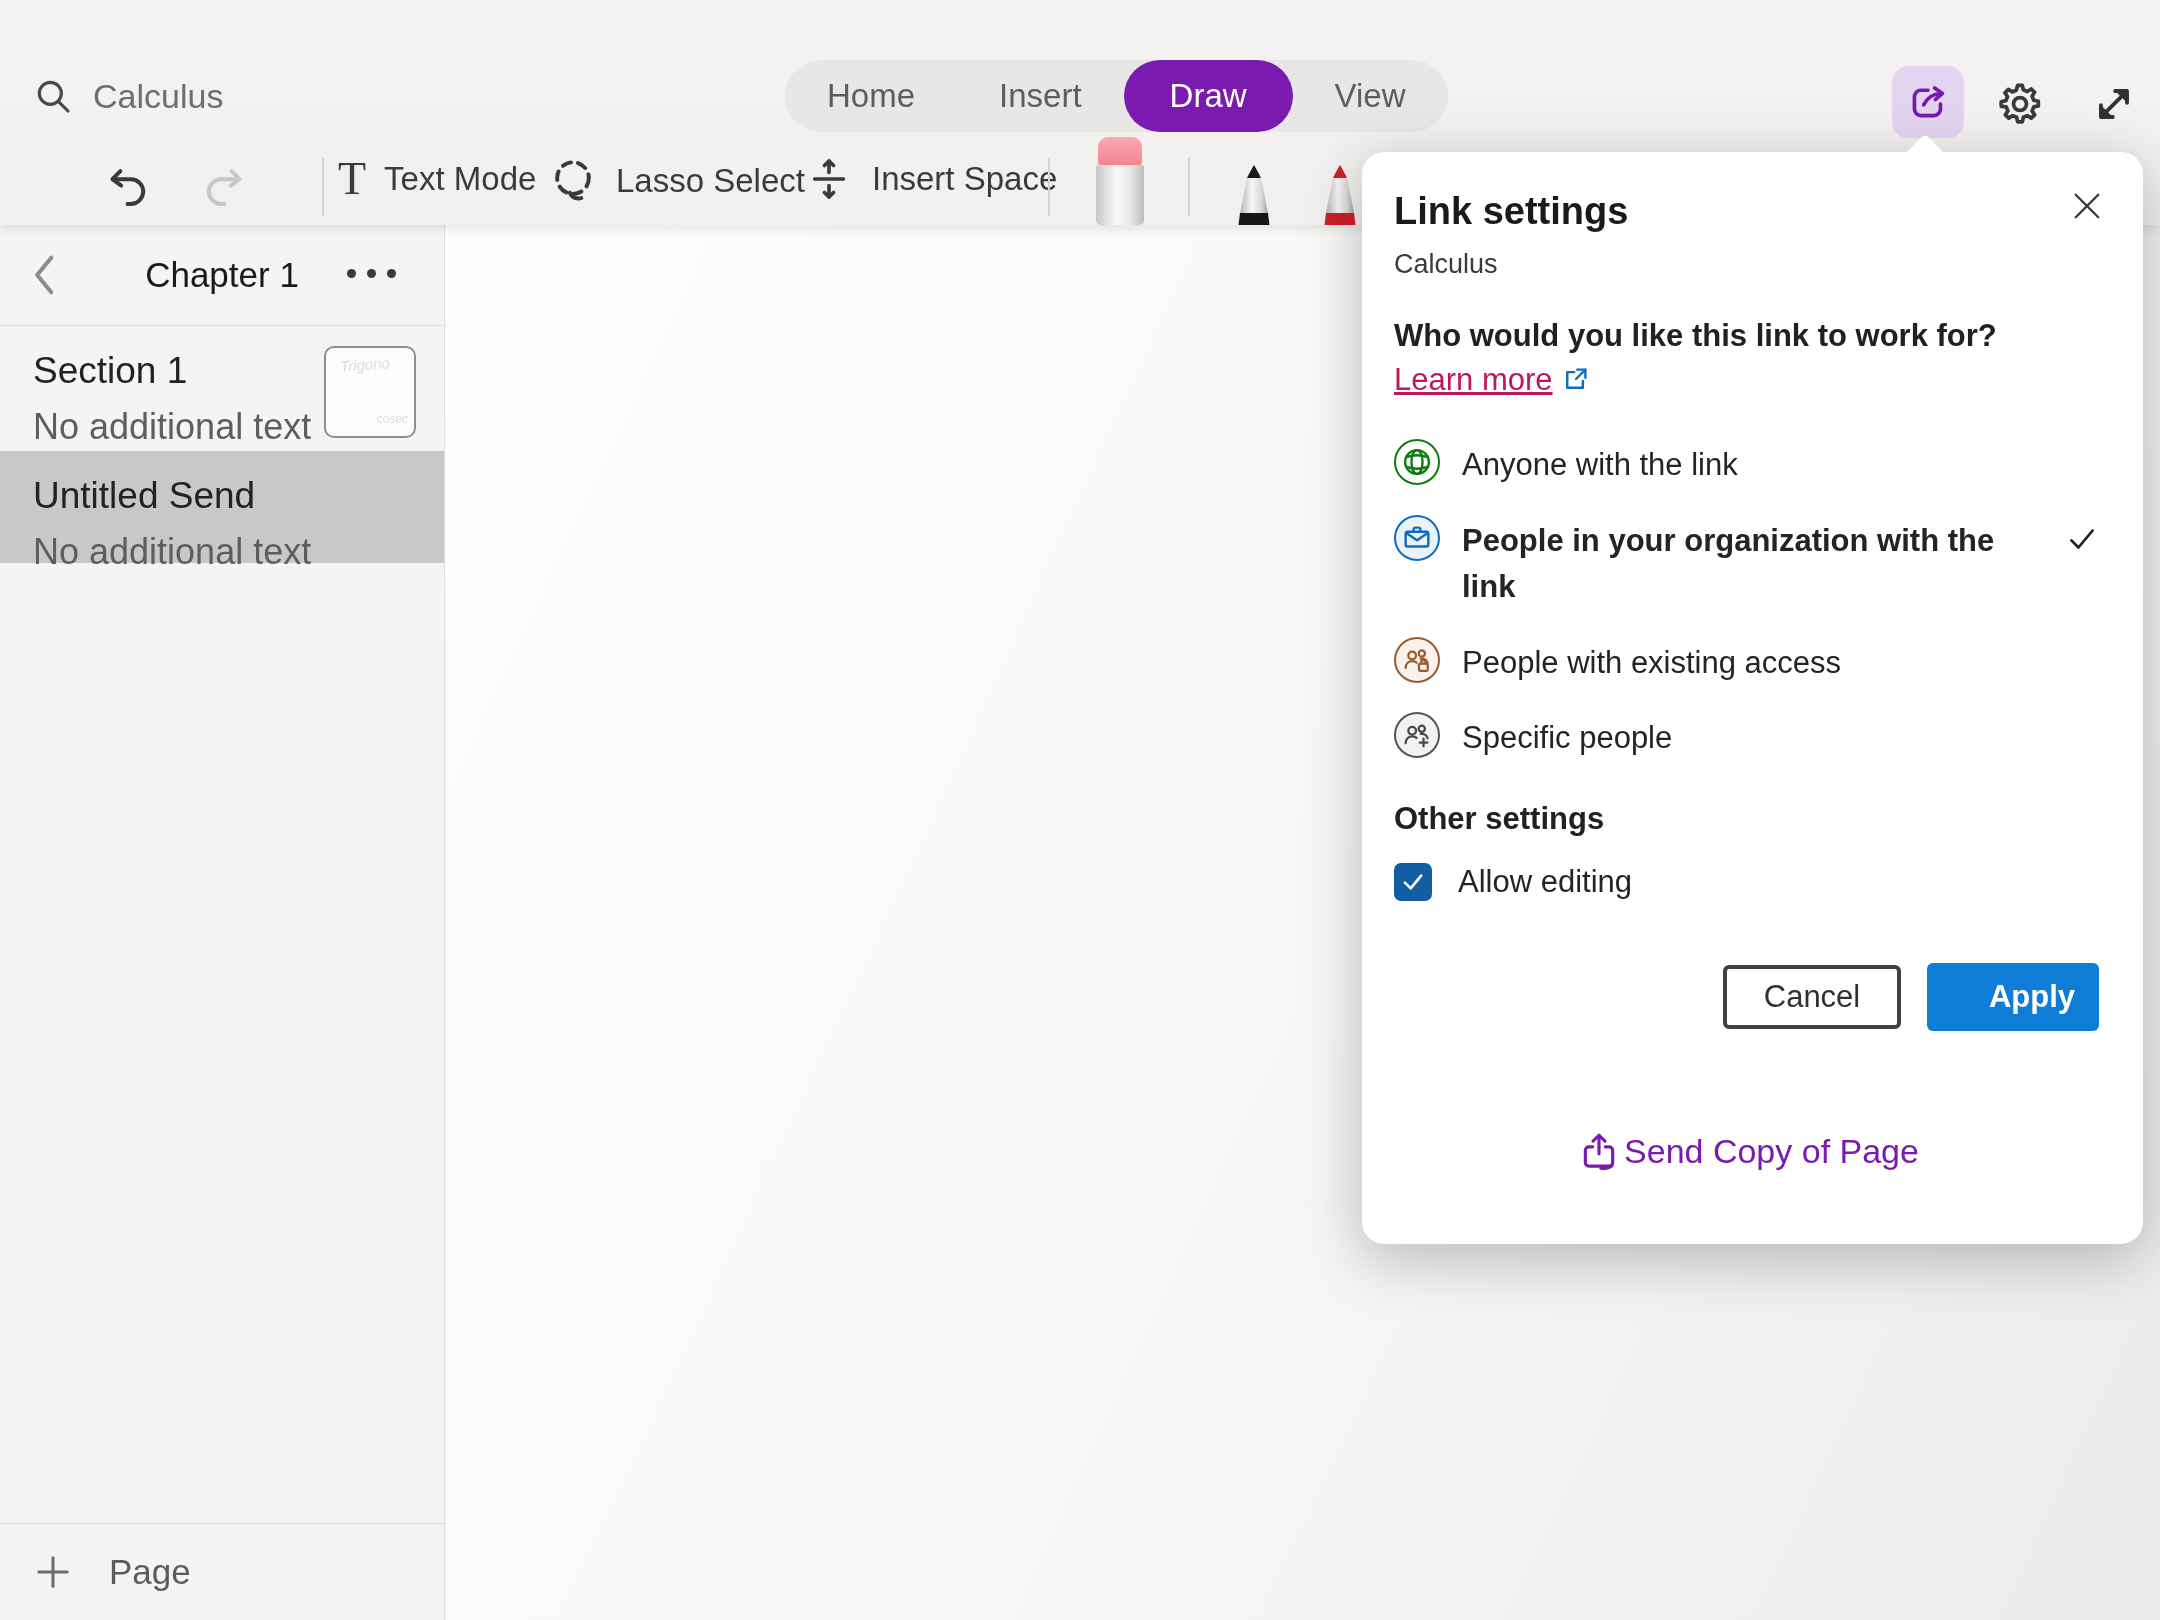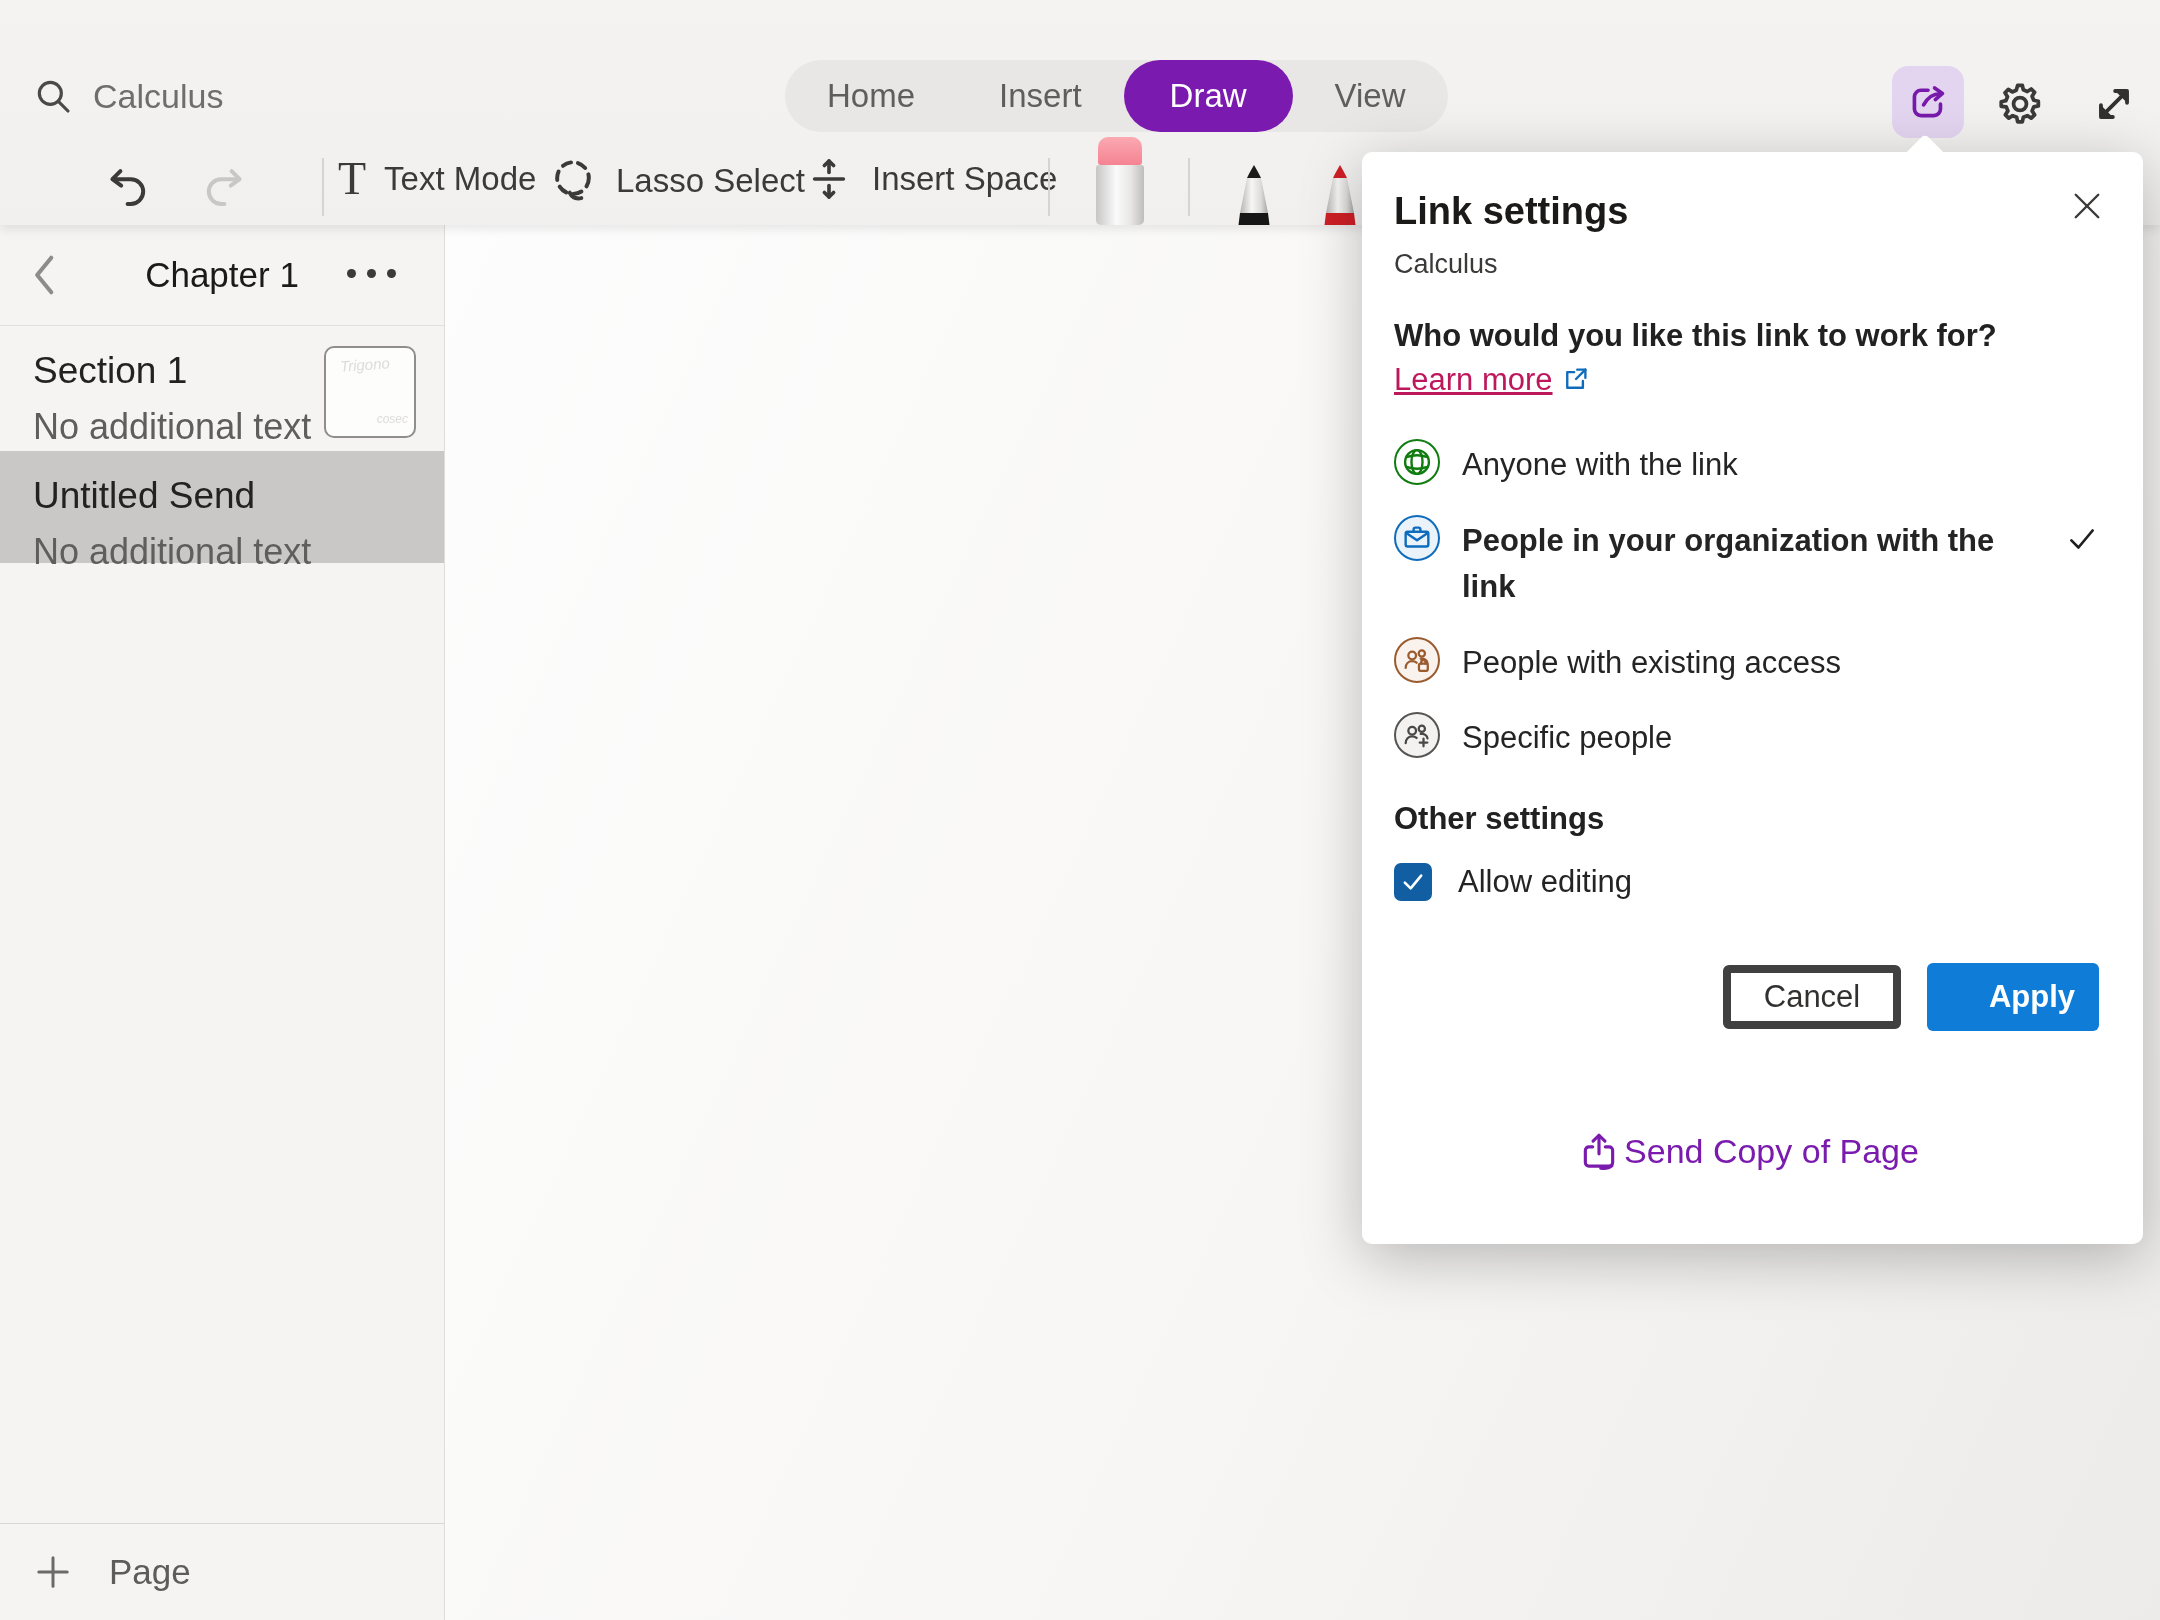--- a/index.html
+++ b/index.html
@@ -67,7 +67,7 @@
 
   
   .dialog{position:absolute;left:1362px;top:152px;width:781px;height:1092px;background:#FFFFFF;
-          border-radius:10px;box-shadow:0 14px 60px rgba(0,0,0,.25);z-index:10;
+          border-radius:22px;box-shadow:0 14px 60px rgba(0,0,0,.25);z-index:10;
           box-sizing:border-box;padding:38px 40px 30px 32px;display:flex;flex-direction:column;}
   .tail{position:absolute;top:-12px;left:548px;width:30px;height:30px;background:#FFFFFF;
         transform:rotate(45deg);border-radius:5px;}

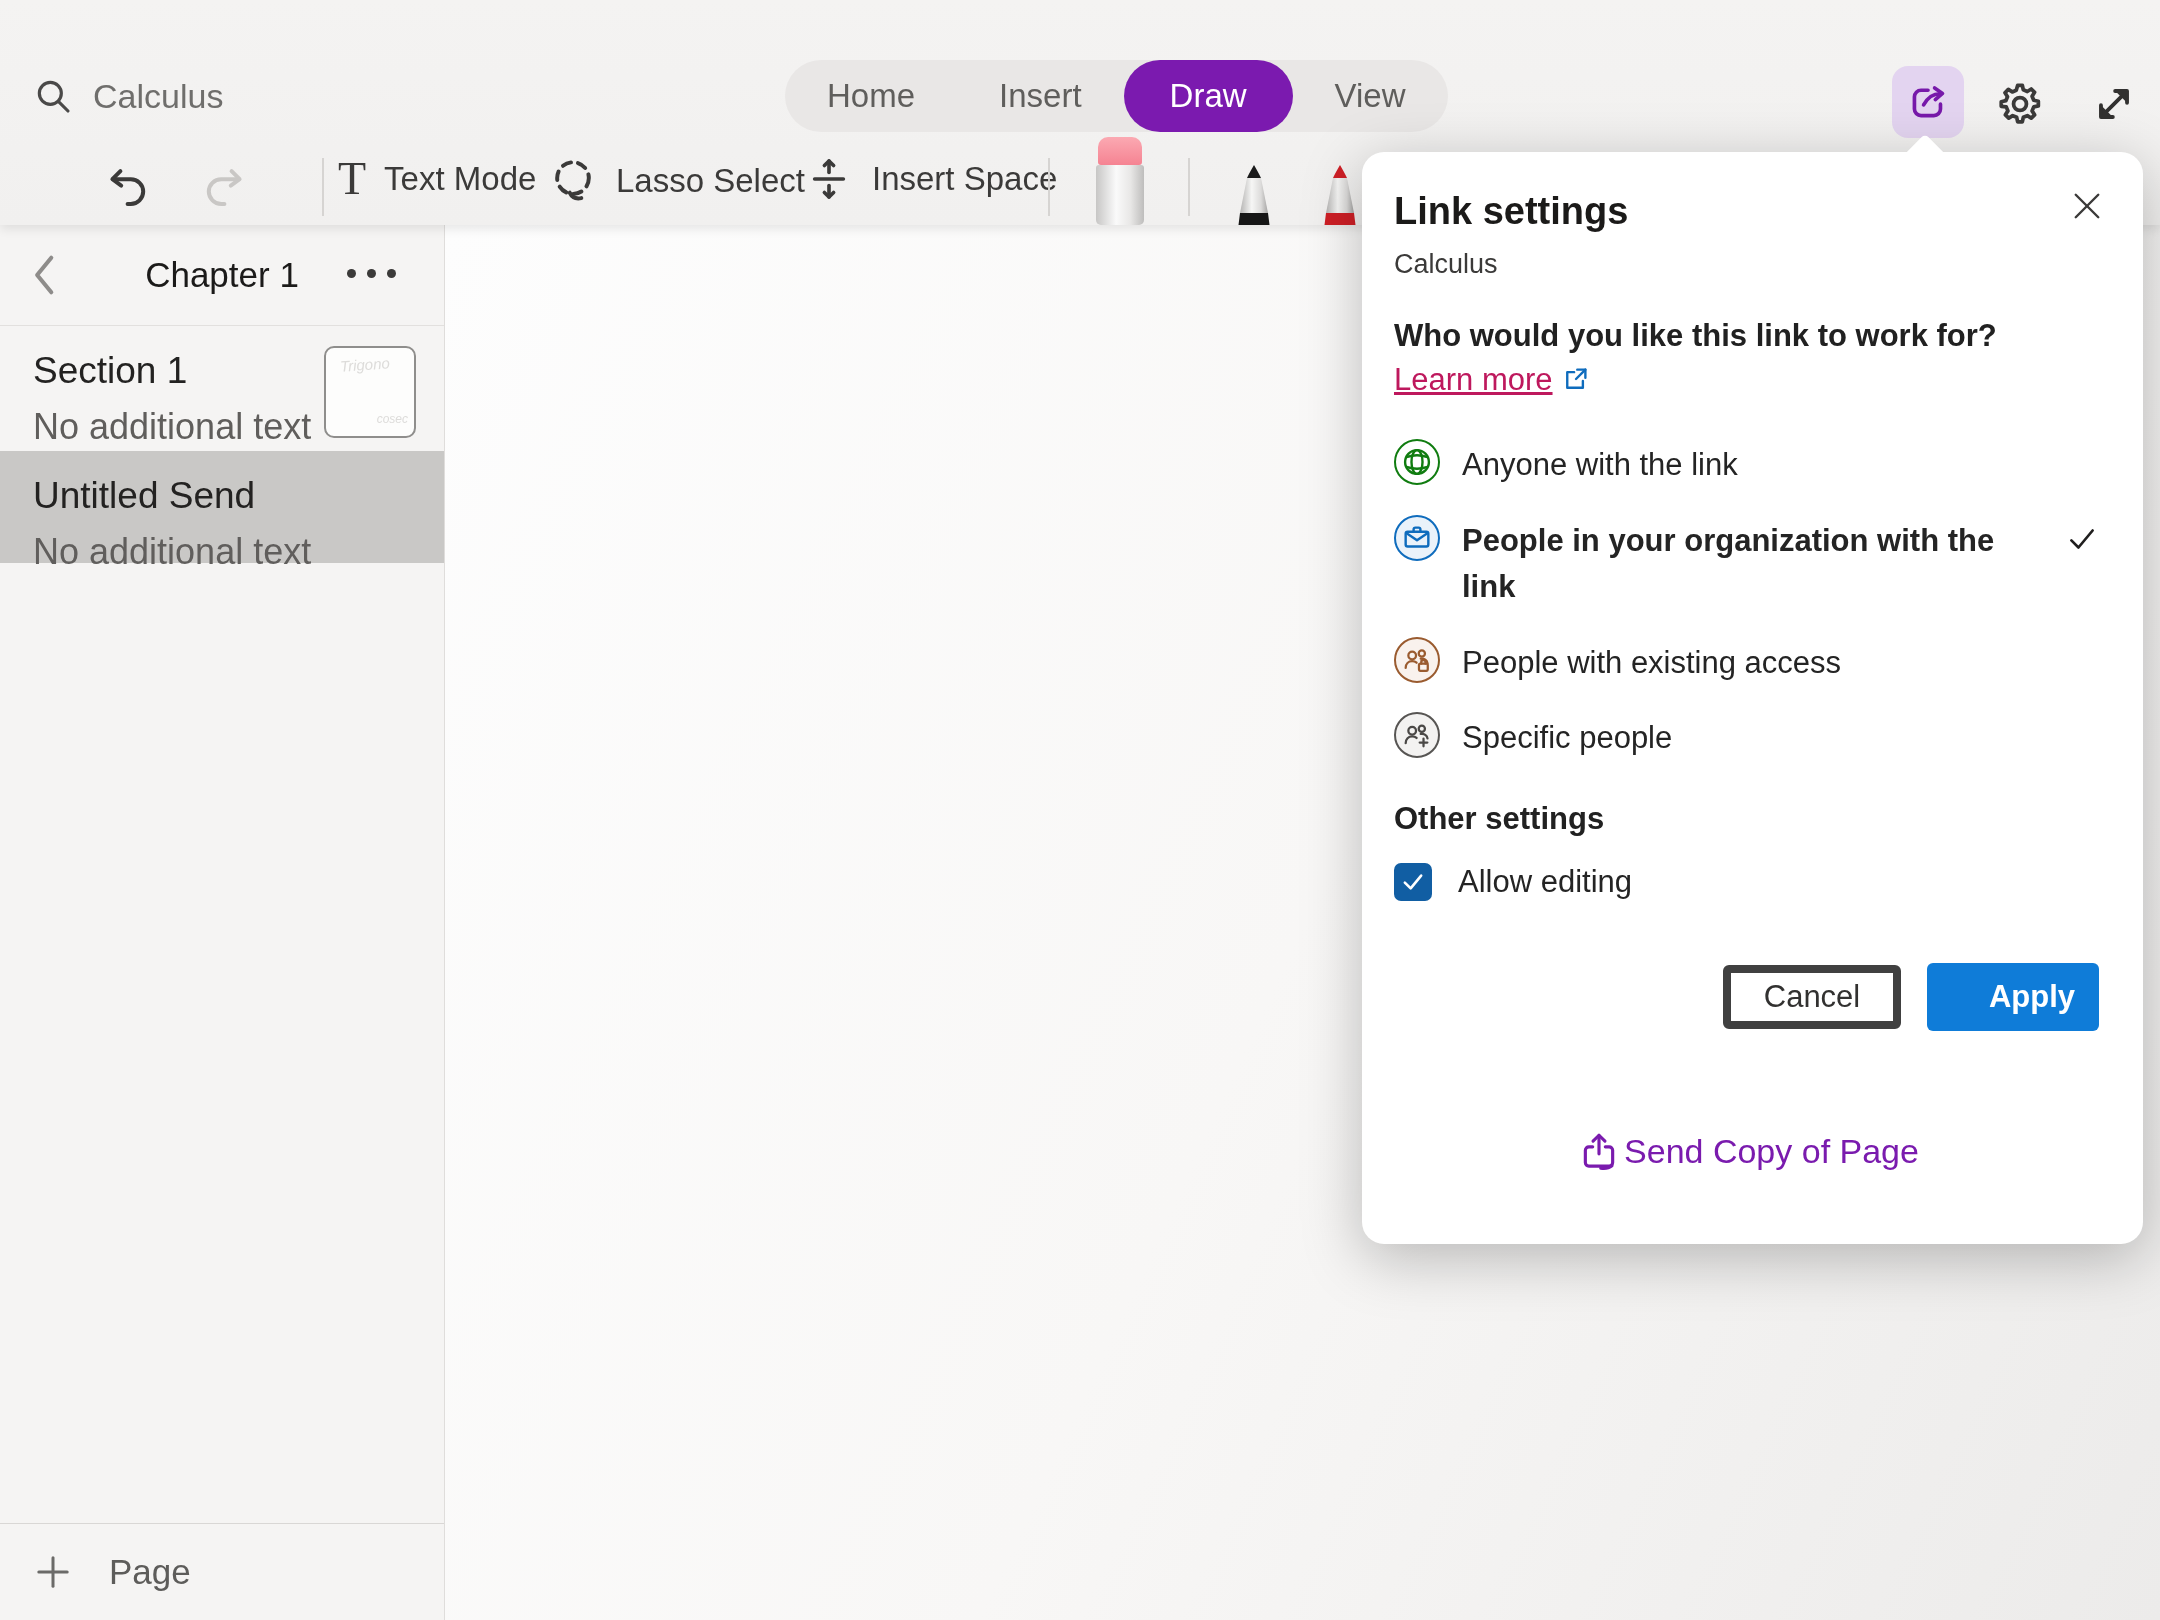--- a/index.html
+++ b/index.html
@@ -97,7 +97,7 @@
   .allow-label{font-size:31px;color:#242424;}
   .btn-row{display:flex;justify-content:flex-end;align-items:center;gap:26px;margin-top:62px;padding-right:4px;}
   .btn{display:flex;align-items:center;justify-content:center;border-radius:6px;font-size:31px;box-sizing:border-box;}
-  .btn-cancel{width:178px;height:64px;background:#FFFFFF;border:8px solid #404040;color:#323130;}
+  .btn-cancel{width:178px;height:64px;background:#FFFFFF;border:4px solid #404040;color:#323130;}
   .btn-apply{width:172px;height:68px;background:#0F7CD8;color:#FFFFFF;font-weight:bold;padding-left:38px;}
   .send-copy{margin-top:auto;margin-bottom:42px;align-self:center;display:flex;align-items:center;
              gap:4px;color:#7A1BAE;font-size:34px;}

